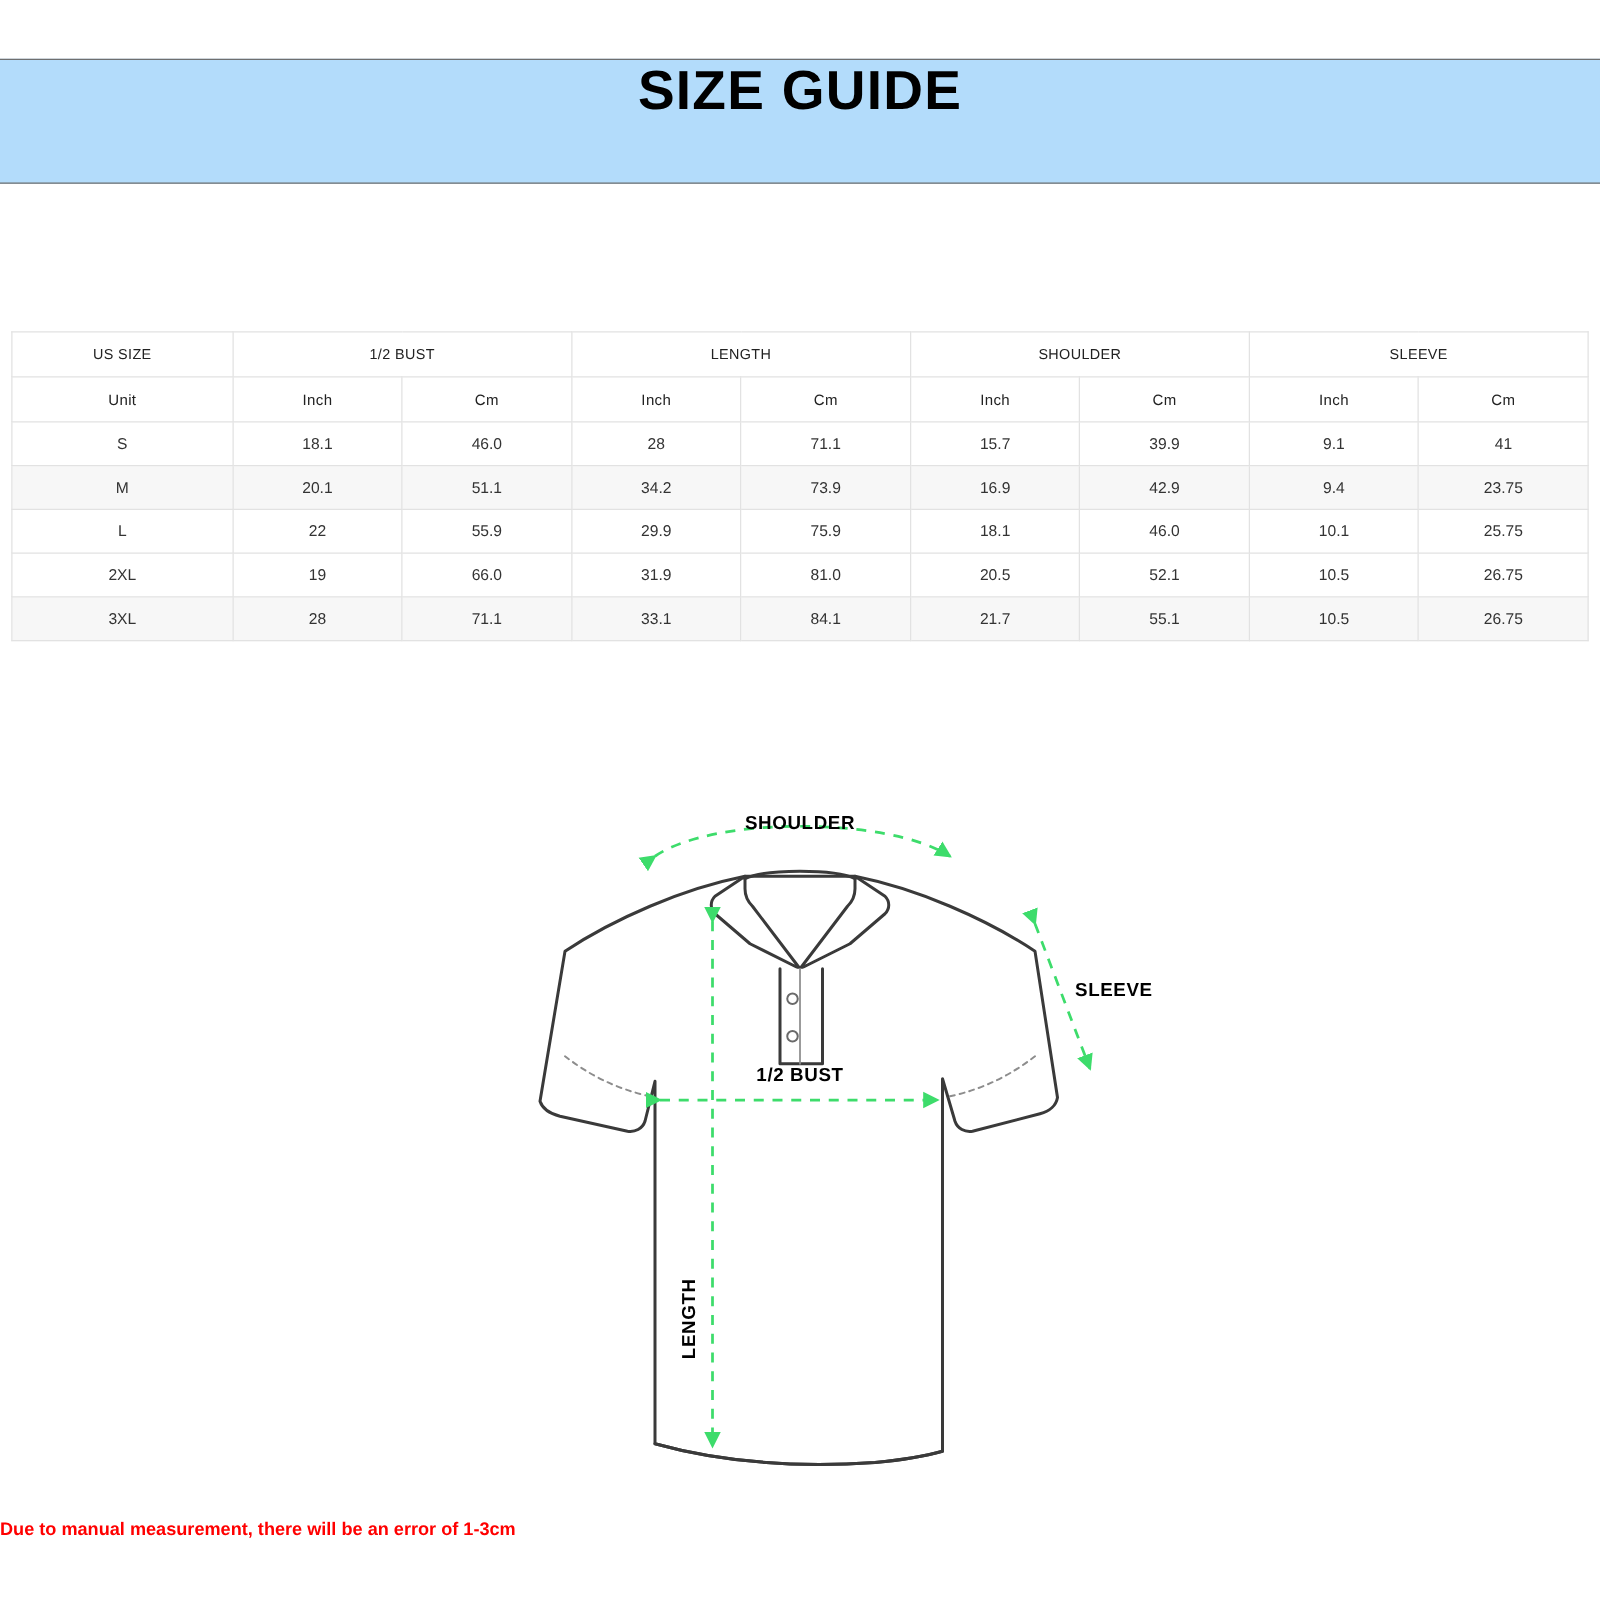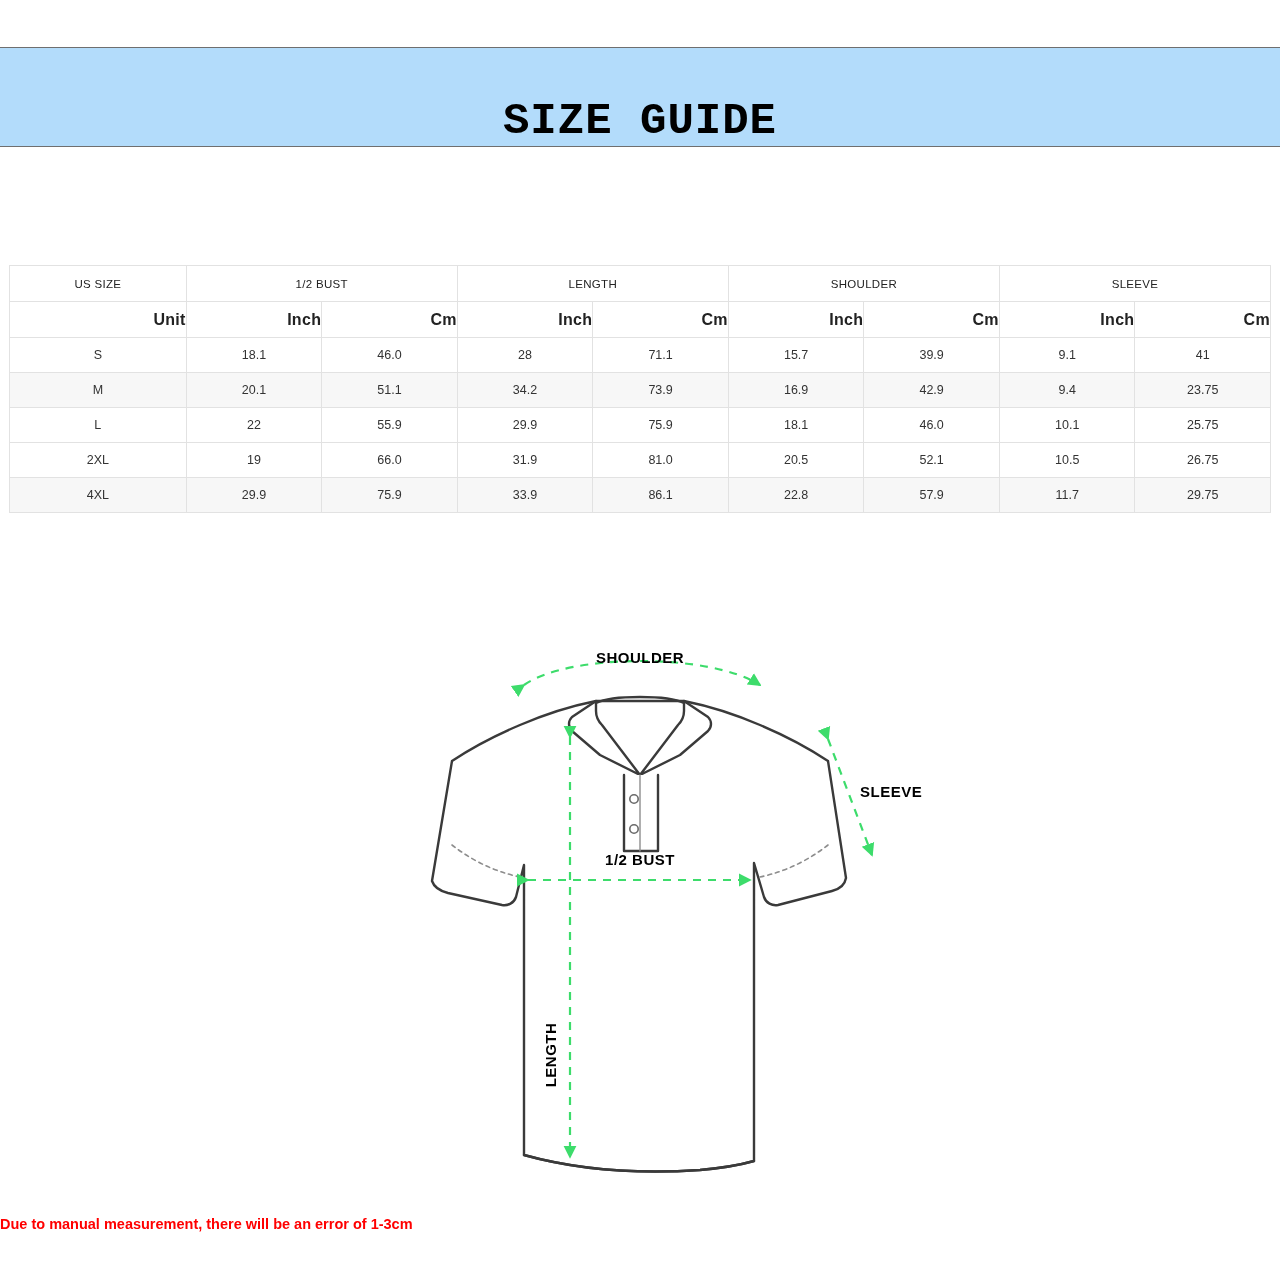--- a/index.html
+++ b/index.html
@@ -27,10 +27,9 @@
     border-top: 1px solid #6f6f6f;
     border-bottom: 1px solid #6f6f6f;
     display: flex;
-    align-items: flex-end;
+    align-items: flex-start;
     justify-content: center;
     box-sizing: border-box;
-    font-family: Liberation Mono, monospace;
   }
   .banner-title {
     font-size: 44px;

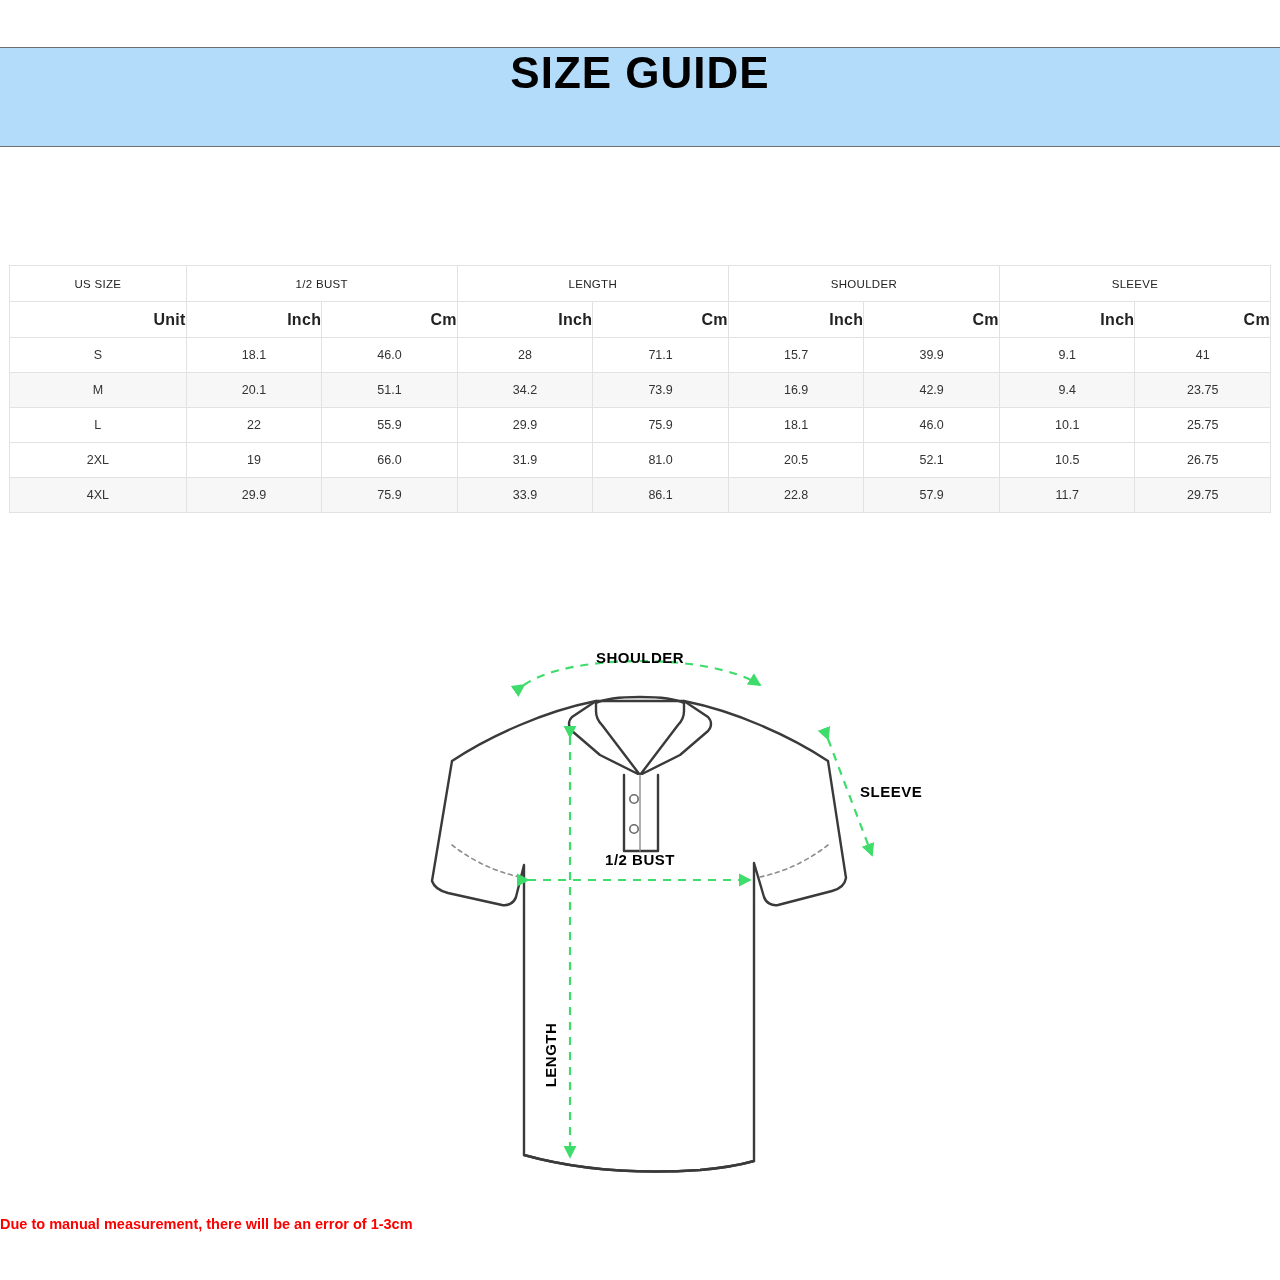--- a/index.html
+++ b/index.html
@@ -69,9 +69,8 @@
     height: 35px;
   }
   table.size-table thead tr.units th {
-    font-weight: bold;
-    font-size: 16px;
-    text-align: right;
+    font-weight: normal;
+    font-size: 12px;
   }
   tbody tr.alt td {
     background: #f7f7f7;

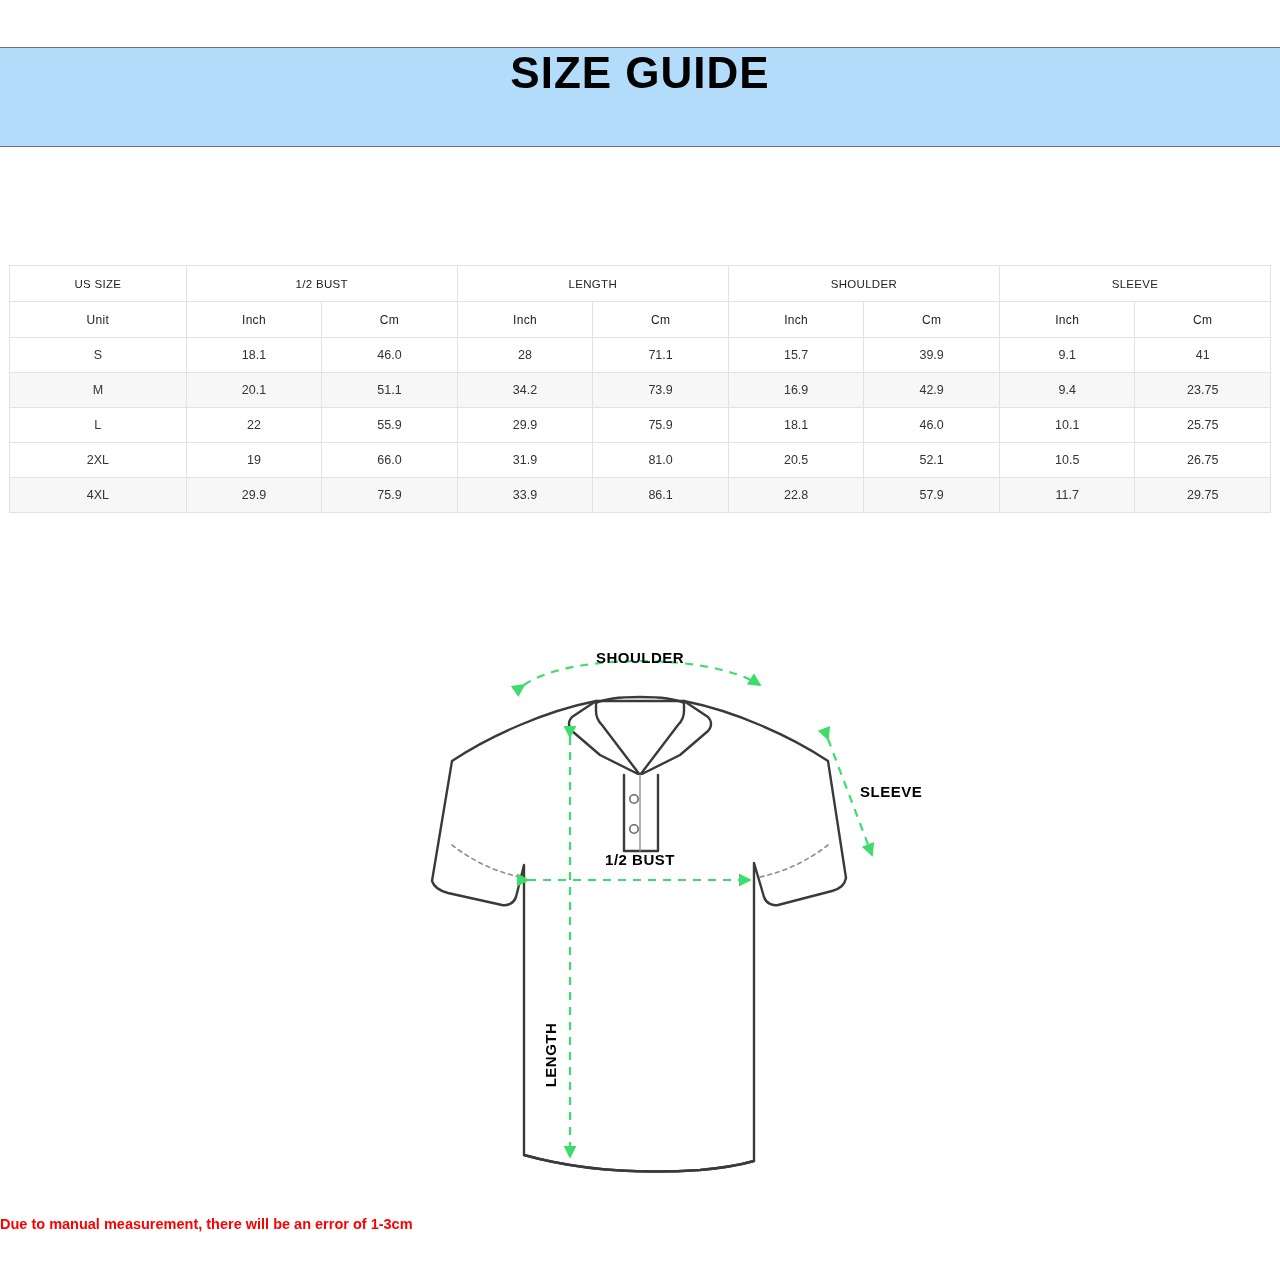--- a/index.html
+++ b/index.html
@@ -194,6 +194,17 @@
         <td>26.75</td>
       </tr>
       <tr class="alt">
+        <td>3XL</td>
+        <td>28</td>
+        <td>71.1</td>
+        <td>33.1</td>
+        <td>84.1</td>
+        <td>21.7</td>
+        <td>55.1</td>
+        <td>10.5</td>
+        <td>26.75</td>
+      </tr>
+      <tr class="alt">
         <td>4XL</td>
         <td>29.9</td>
         <td>75.9</td>

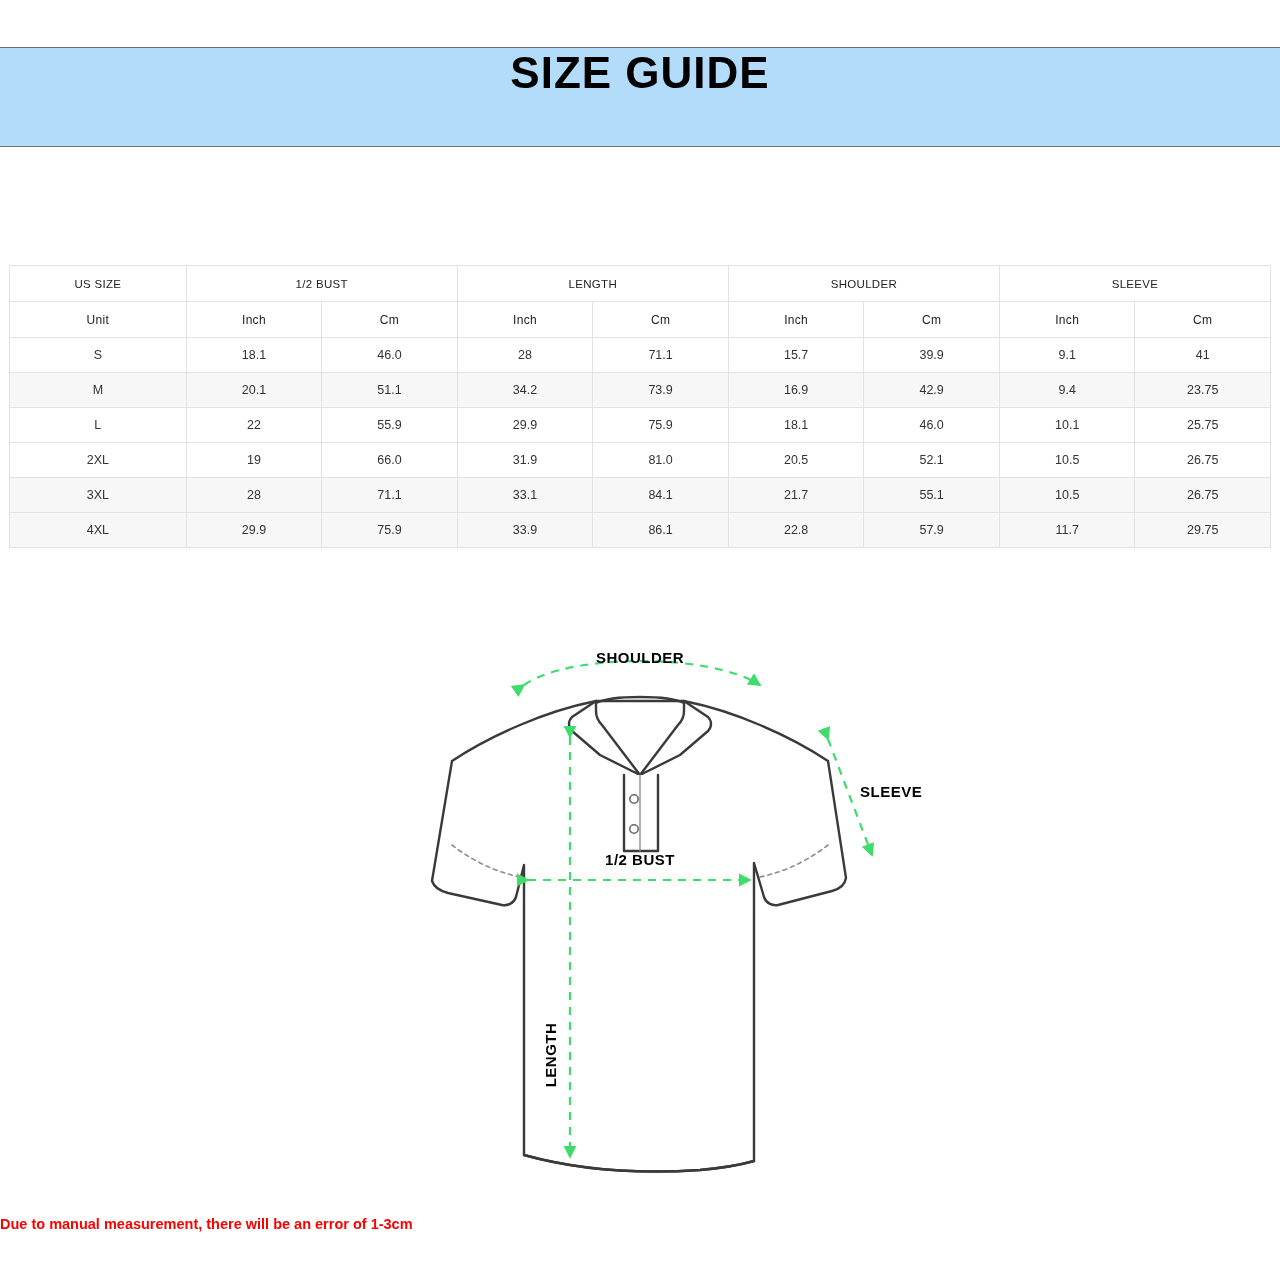--- a/index.html
+++ b/index.html
@@ -203,17 +203,6 @@
         <td>55.1</td>
         <td>10.5</td>
         <td>26.75</td>
-      </tr>
-      <tr class="alt">
-        <td>4XL</td>
-        <td>29.9</td>
-        <td>75.9</td>
-        <td>33.9</td>
-        <td>86.1</td>
-        <td>22.8</td>
-        <td>57.9</td>
-        <td>11.7</td>
-        <td>29.75</td>
       </tr>
     </tbody>
   </table>

